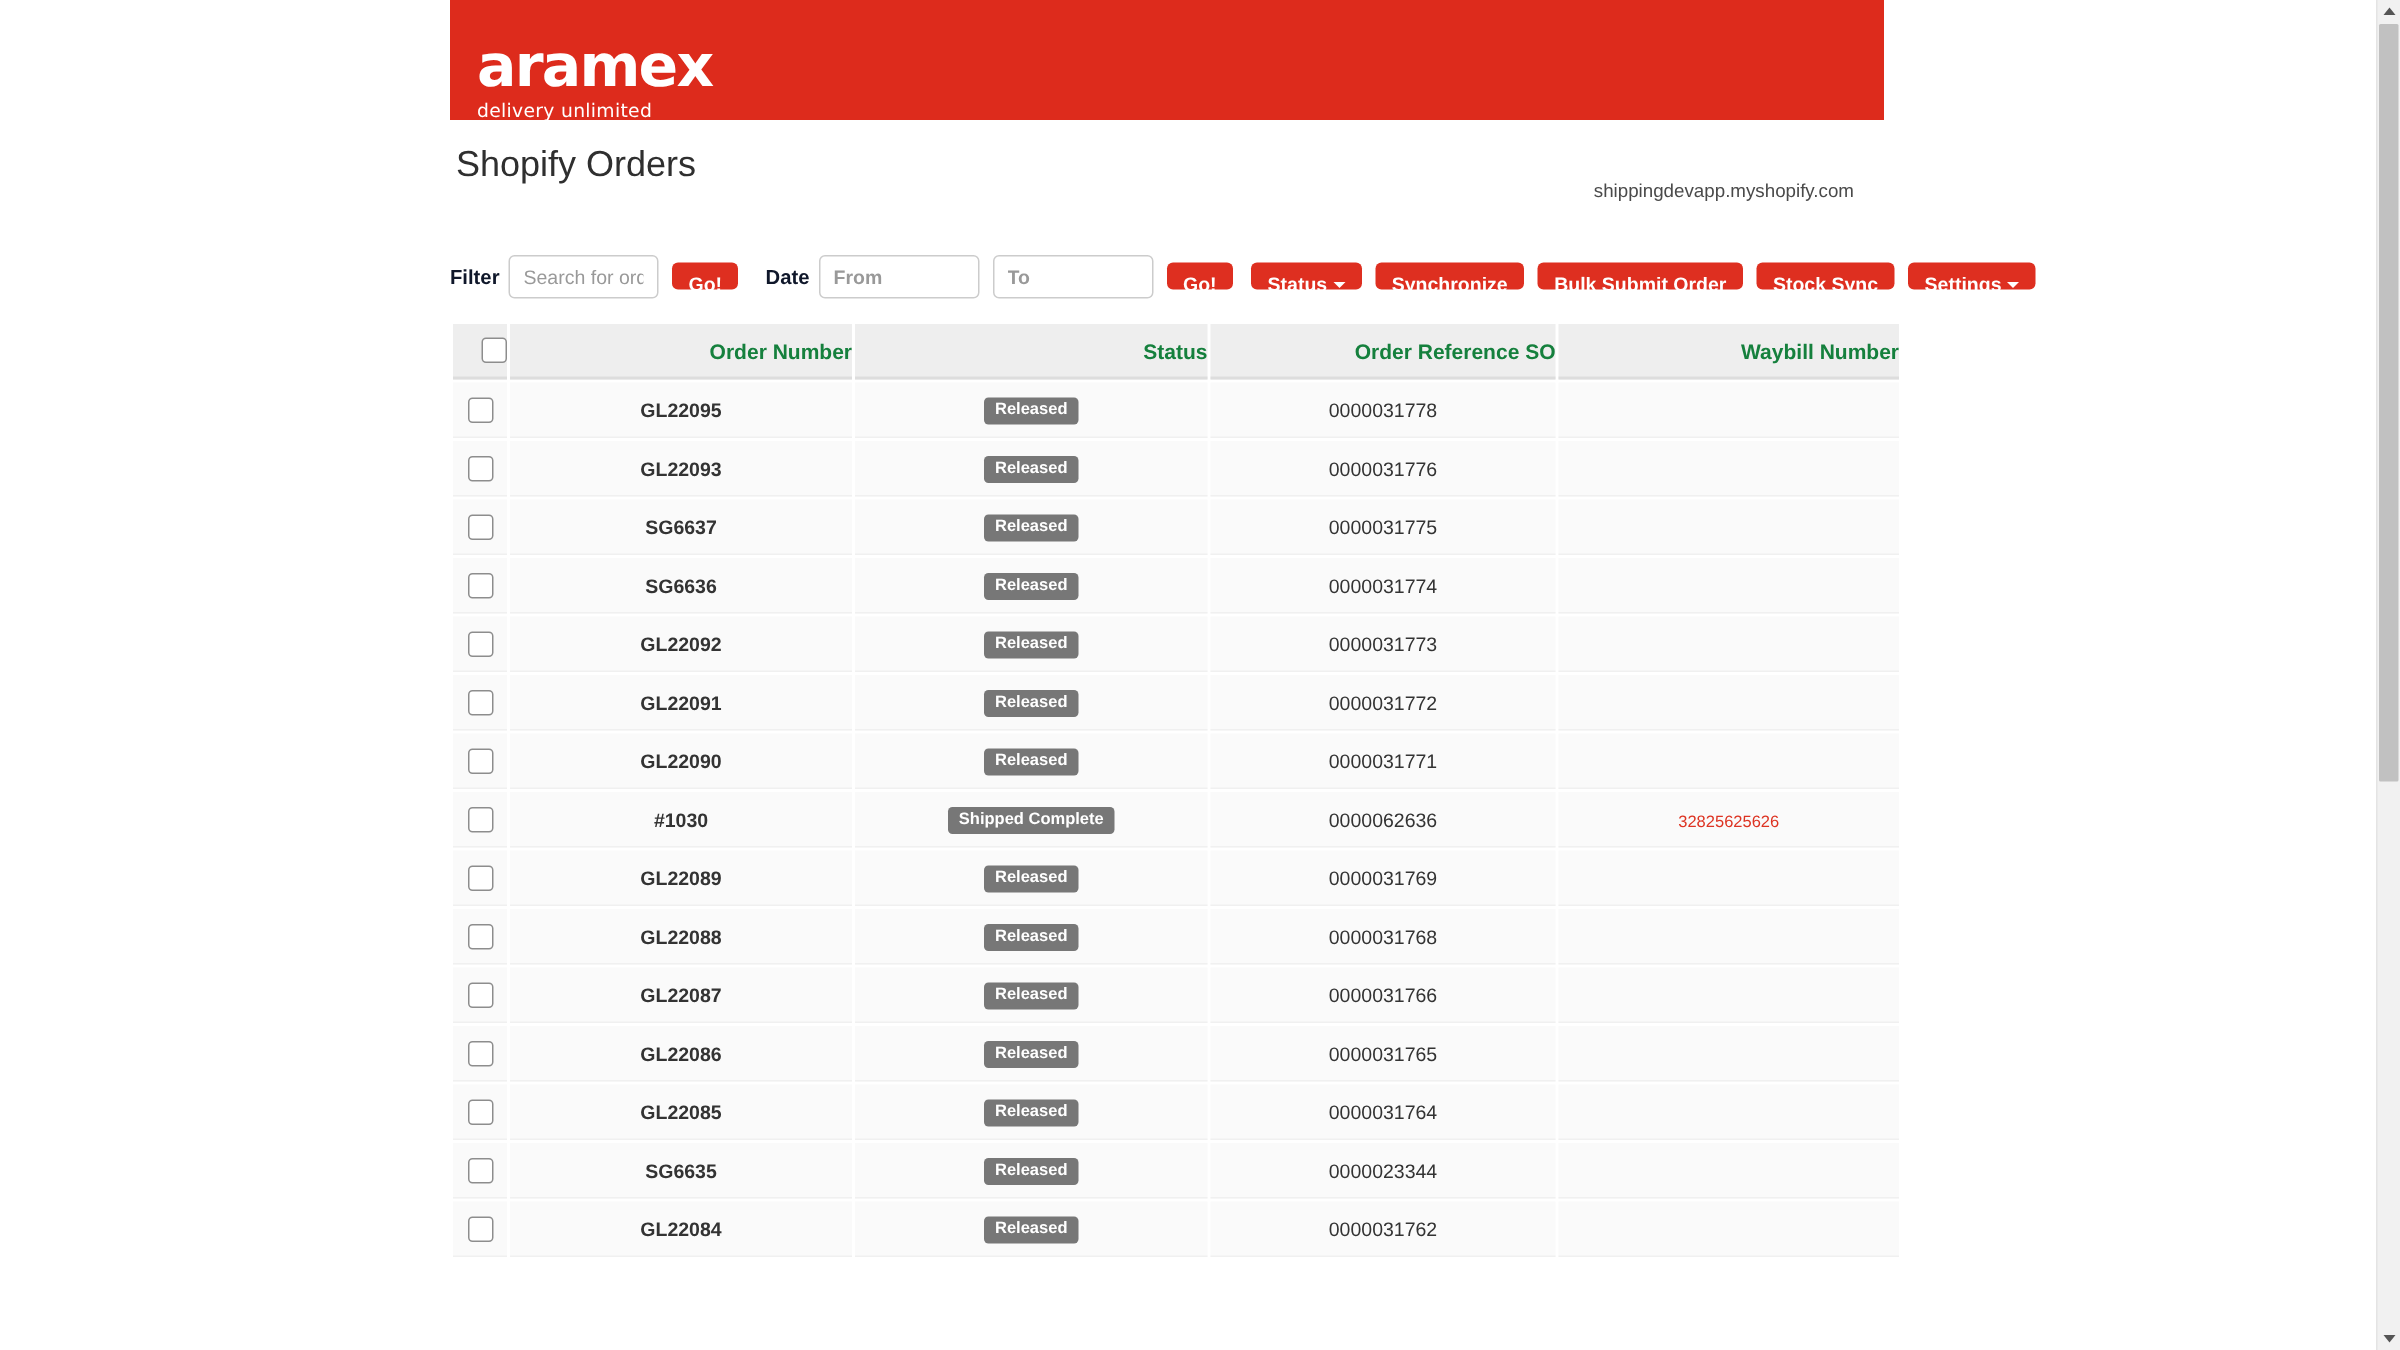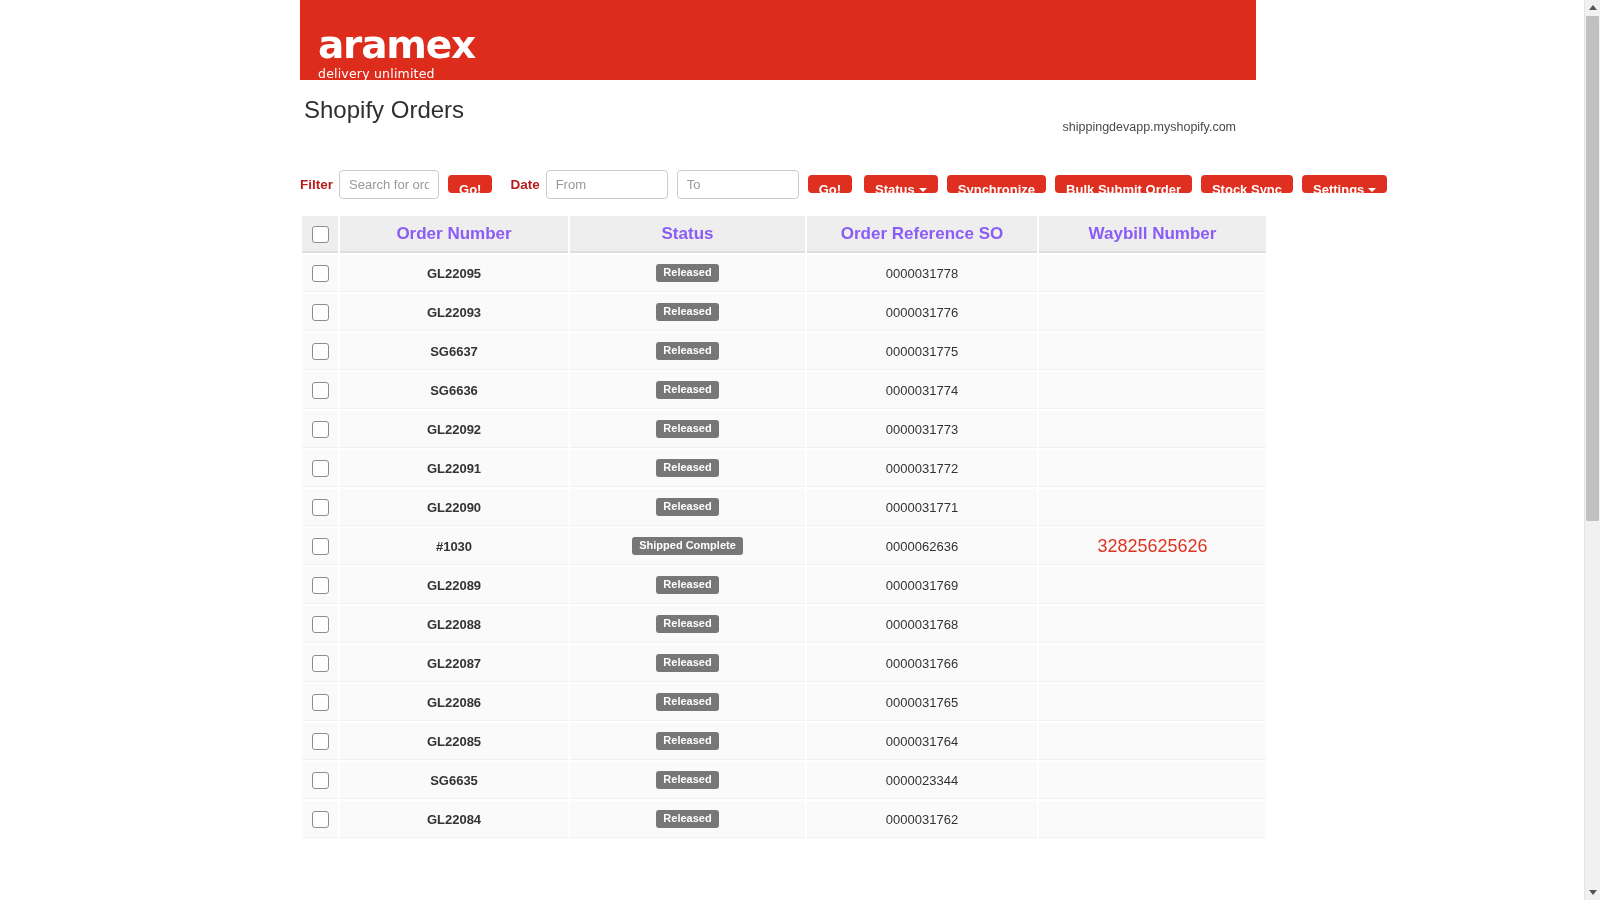--- a/index.html
+++ b/index.html
@@ -74,7 +74,7 @@
   .tb-label {
     font-size: 13.5px;
     font-weight: bold;
-    color: #b91c1c;
+    color: #0f172a;
     margin: 0 6px 0 0;
     text-align: center;
   }

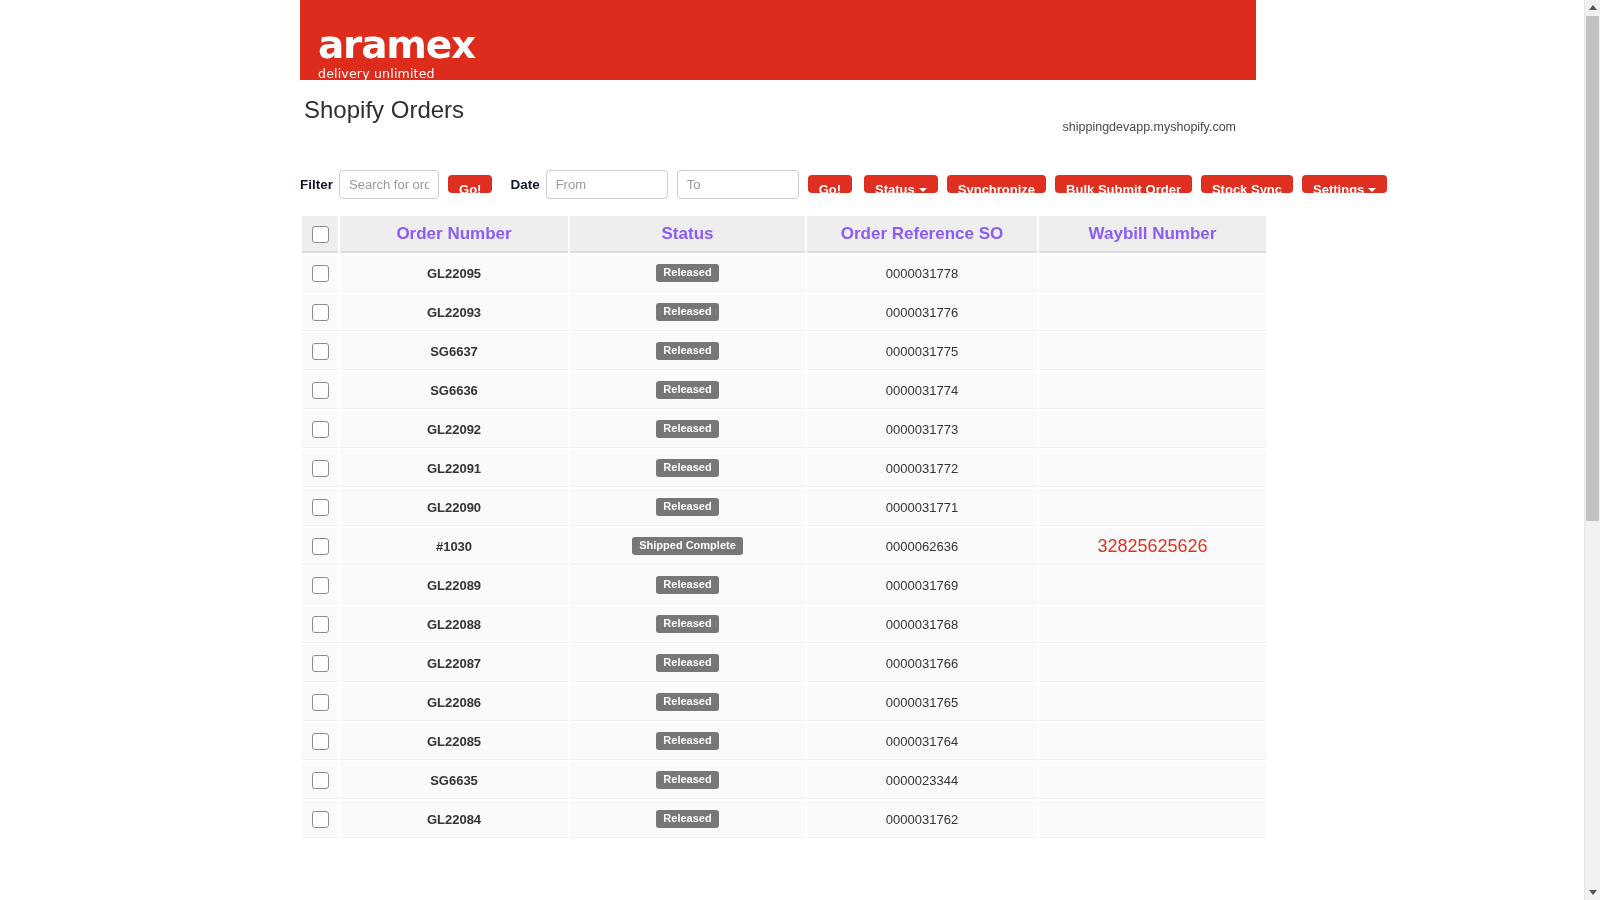--- a/index.html
+++ b/index.html
@@ -91,7 +91,7 @@
   }
   .tb-input::placeholder { color: #999999; }
   .w-search { width: 100px; }
-  .w-date { width: 122px; }
+  .w-date { width: 107px; font-weight: bold; }
   .btn {
     height: 18px;
     border: none;

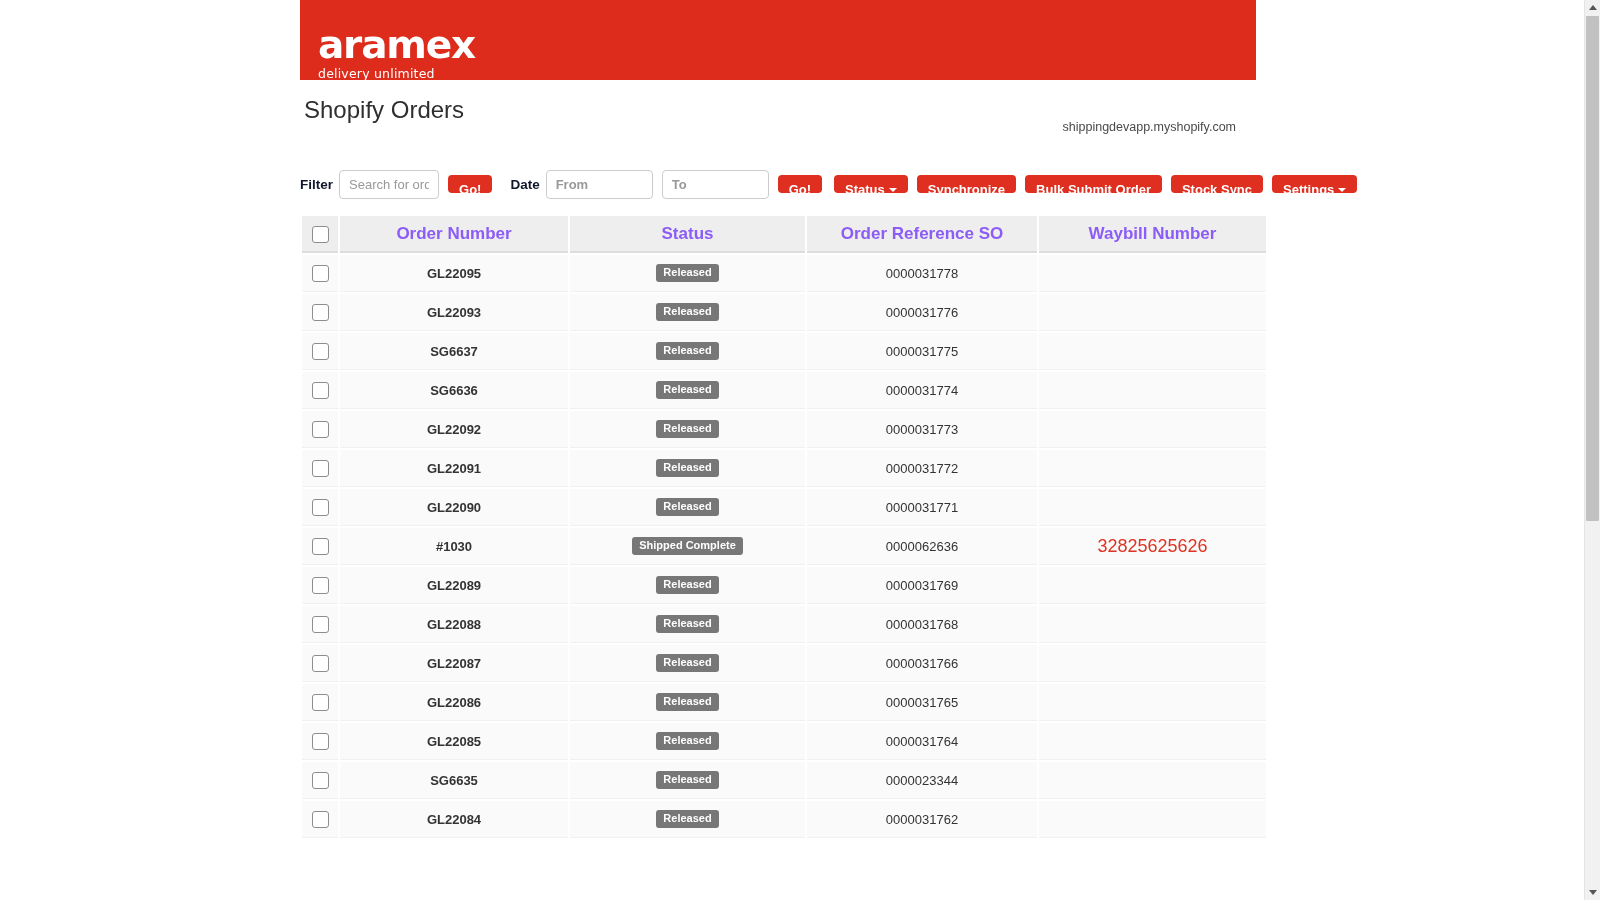--- a/index.html
+++ b/index.html
@@ -129,11 +129,11 @@
   table.orders th {
     background: #eeeeee;
     border-bottom: 2px solid #dddddd;
-    font-size: 17px;
-    font-weight: bold;
-    color: #8b5cf6;
+    font-size: 14px;
+    font-weight: bold;
+    color: #15803d;
     height: 37px;
-    text-align: center;
+    text-align: right;
     vertical-align: middle;
     padding: 0;
   }

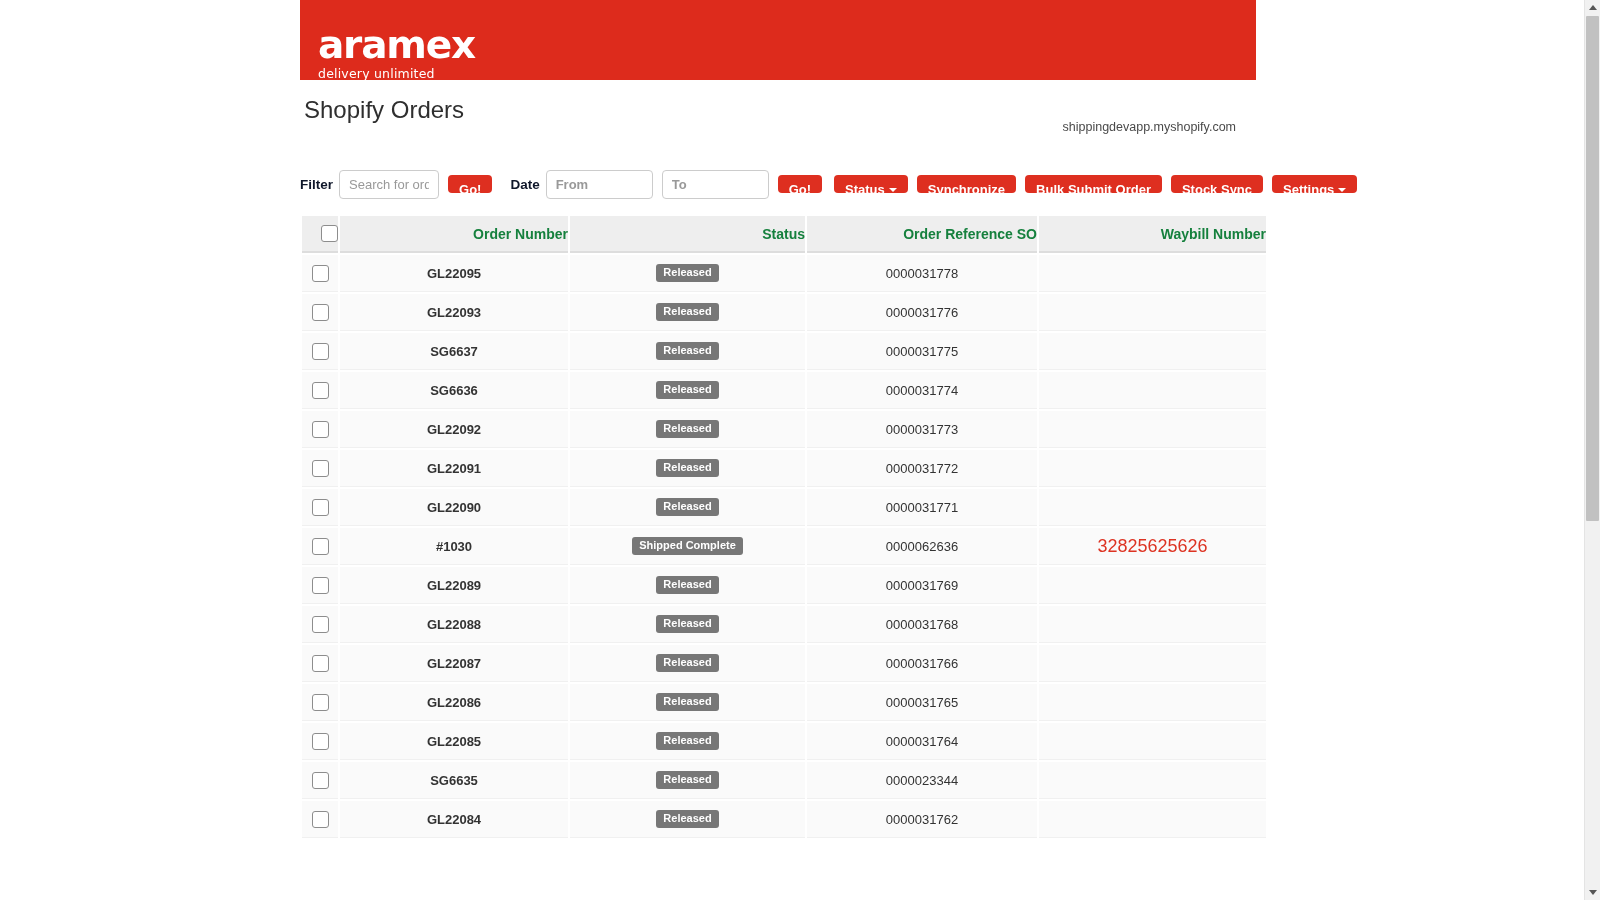--- a/index.html
+++ b/index.html
@@ -178,7 +178,7 @@
   .order-num { font-weight: bold; }
   .waybill {
     color: #dd3322;
-    font-size: 18px;
+    font-size: 11px;
   }
   
   .scrollbar {

